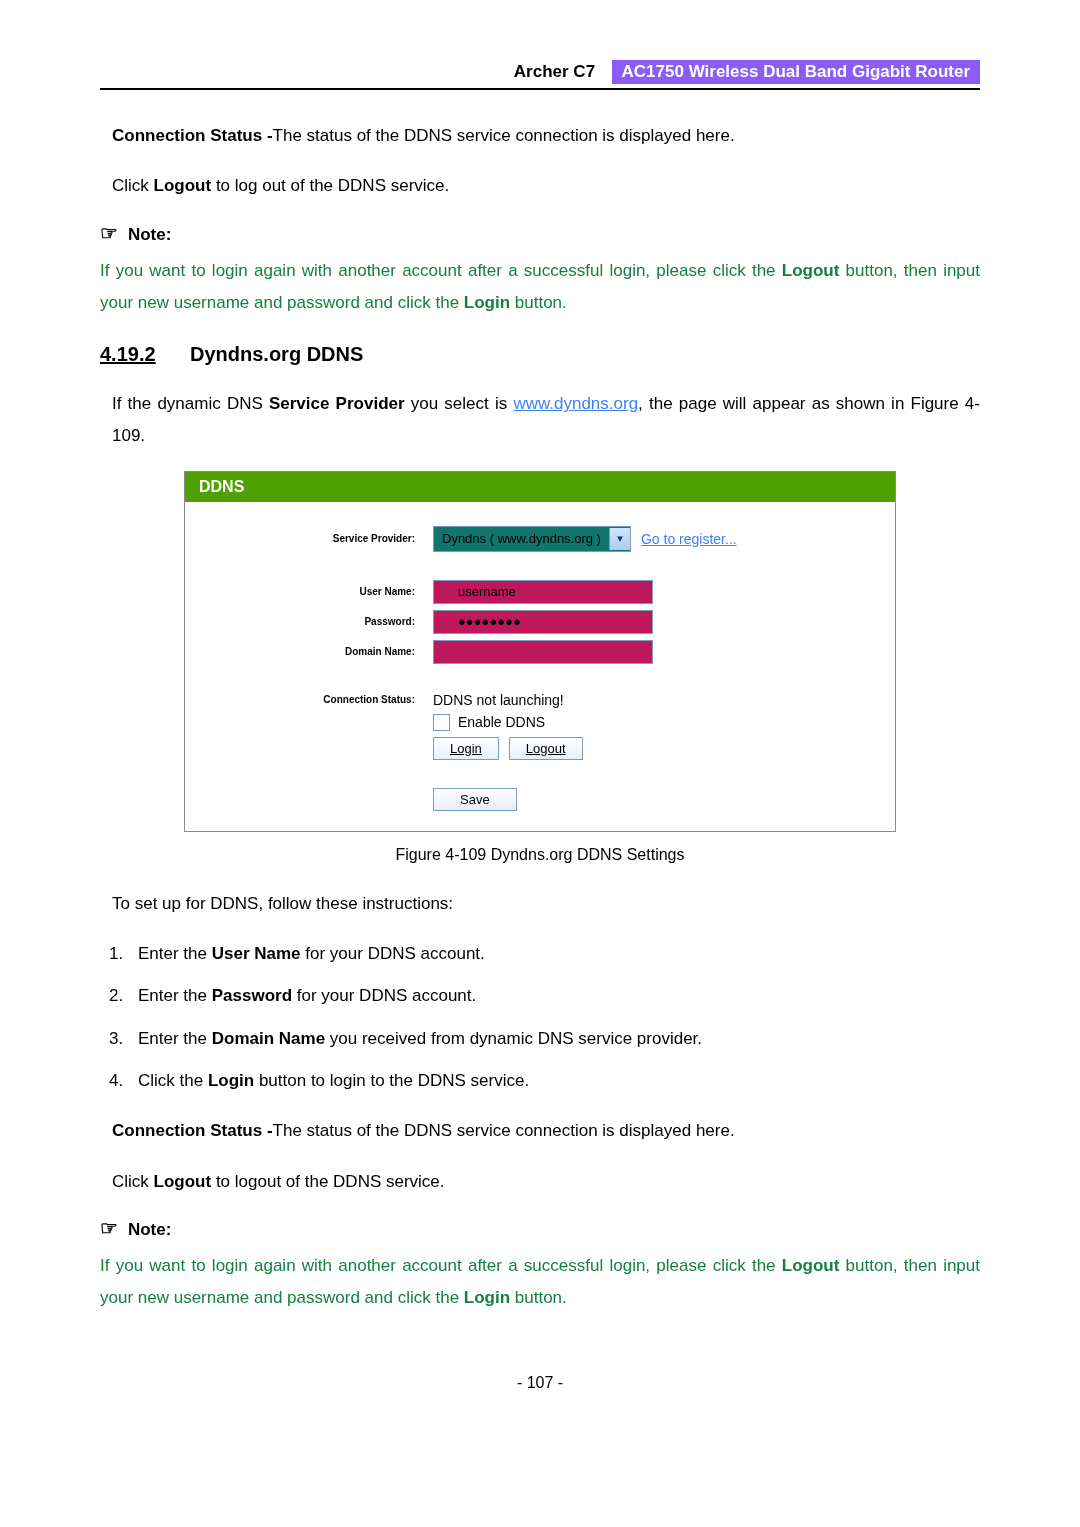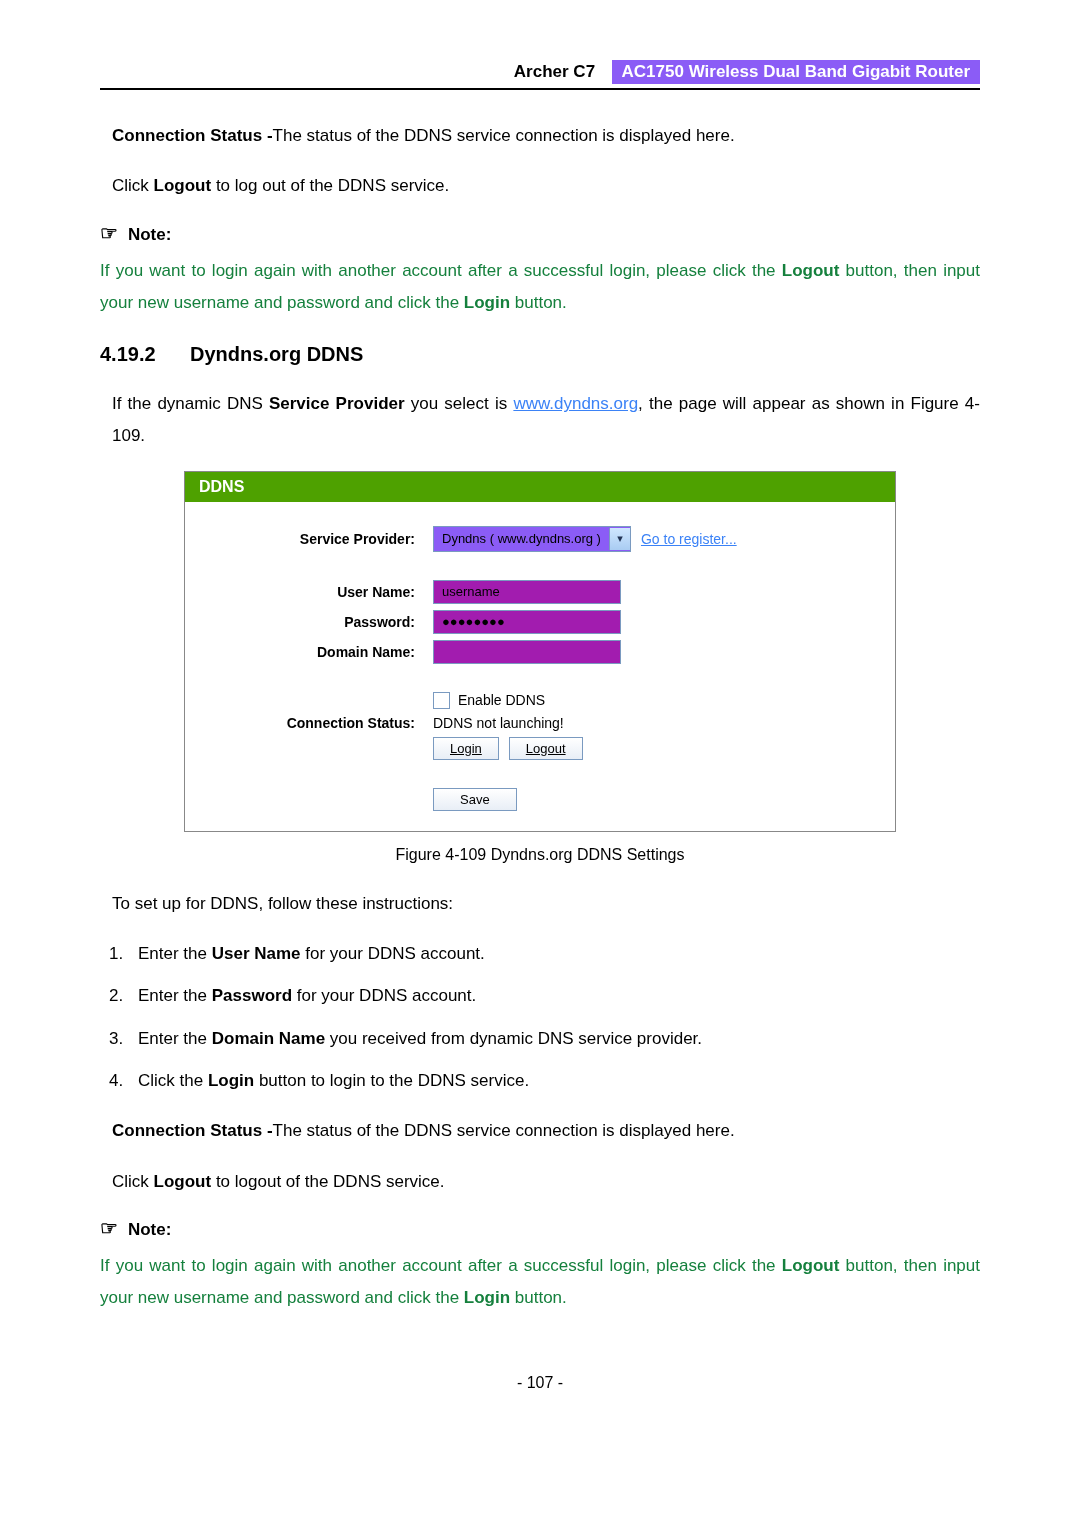--- a/index.html
+++ b/index.html
@@ -66,7 +66,7 @@
     font-weight: bold;
     margin: 14px 0 22px 0;
   }
-  .sec-num { display: inline-block; width: 90px; }
+  .sec-num { display: inline-block; width: 90px; text-decoration: underline; }
   a.link { color: #3b82f6; }
 
   

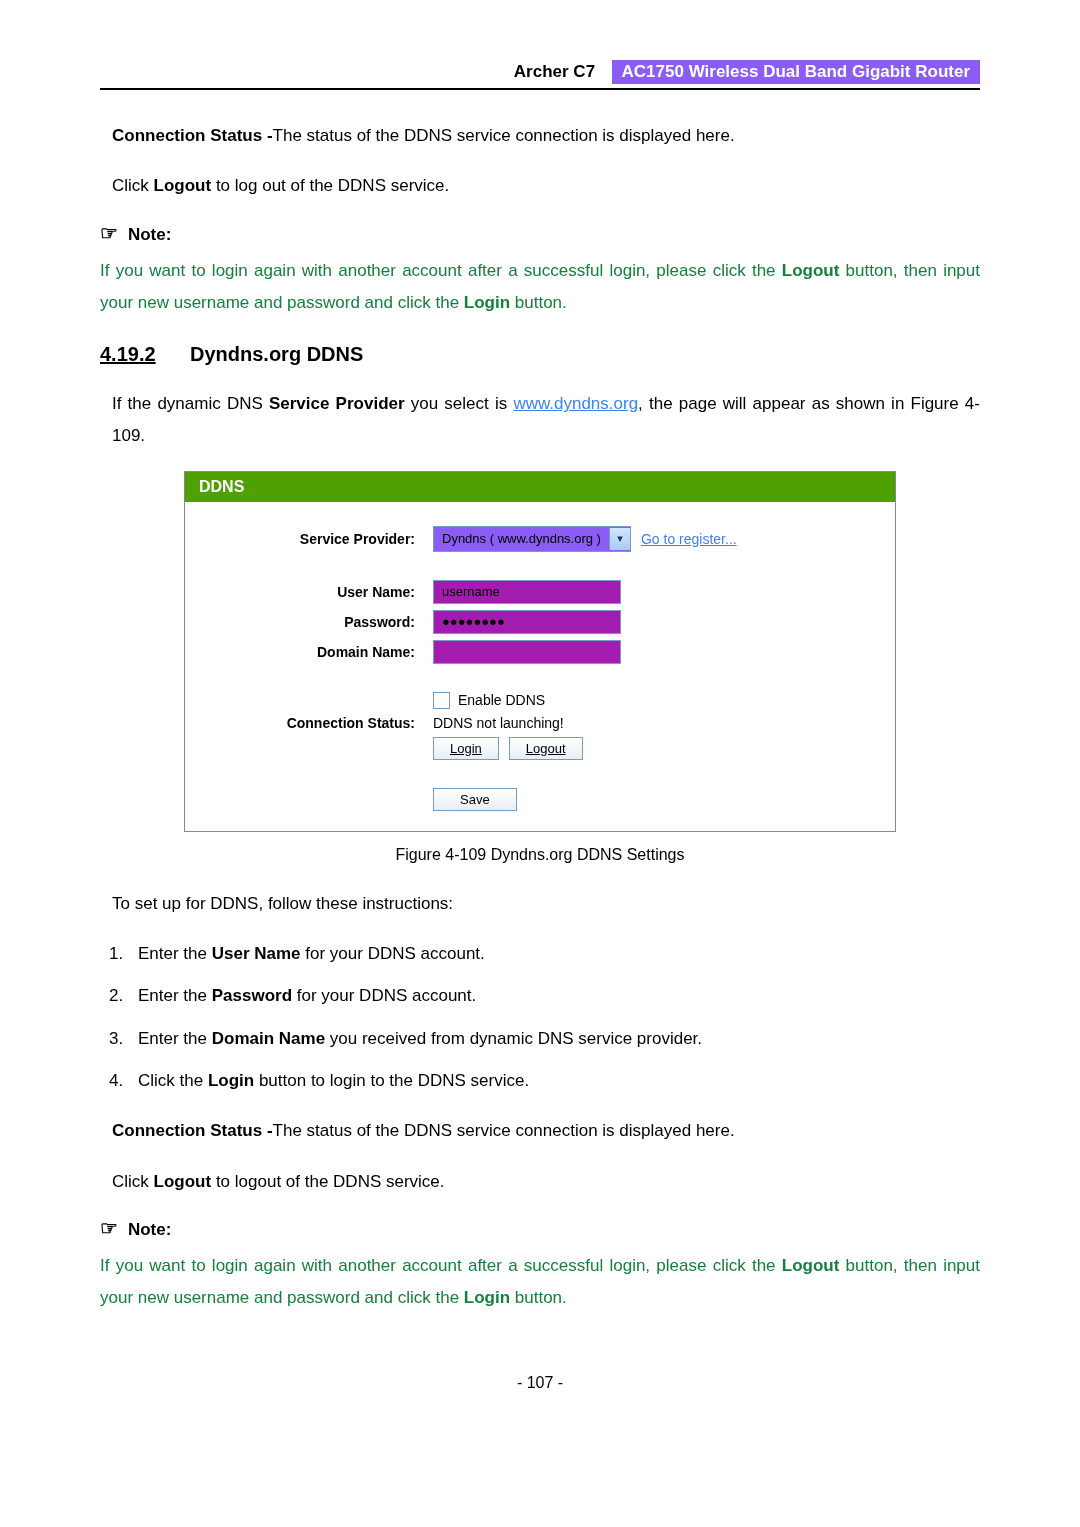--- a/index.html
+++ b/index.html
@@ -96,7 +96,7 @@
     text-align: right;
     padding-right: 18px;
     font-weight: bold;
-    font-size: 14px;
+    font-size: 10px;
   }
   .fval {
     display: flex;

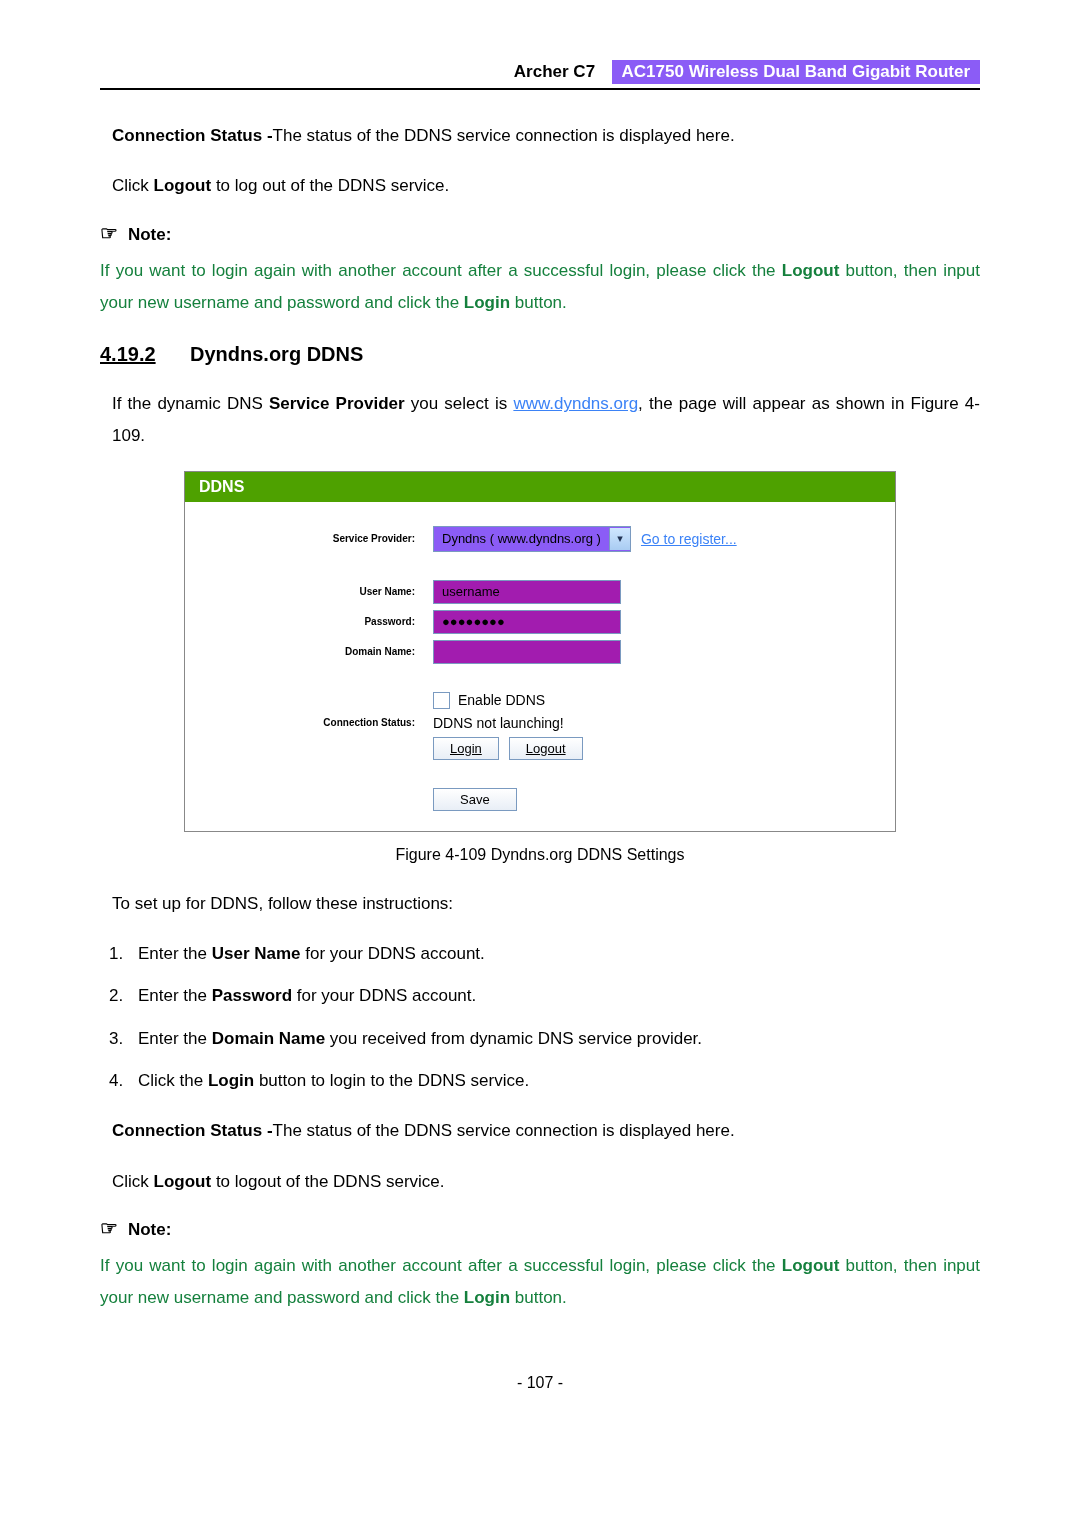--- a/index.html
+++ b/index.html
@@ -105,7 +105,7 @@
   }
   .sel {
     border: 1px solid #7a9ac0;
-    background: #8b5cf6;
+    background: #0f766e;
     height: 24px;
     display: inline-flex;
     align-items: center;

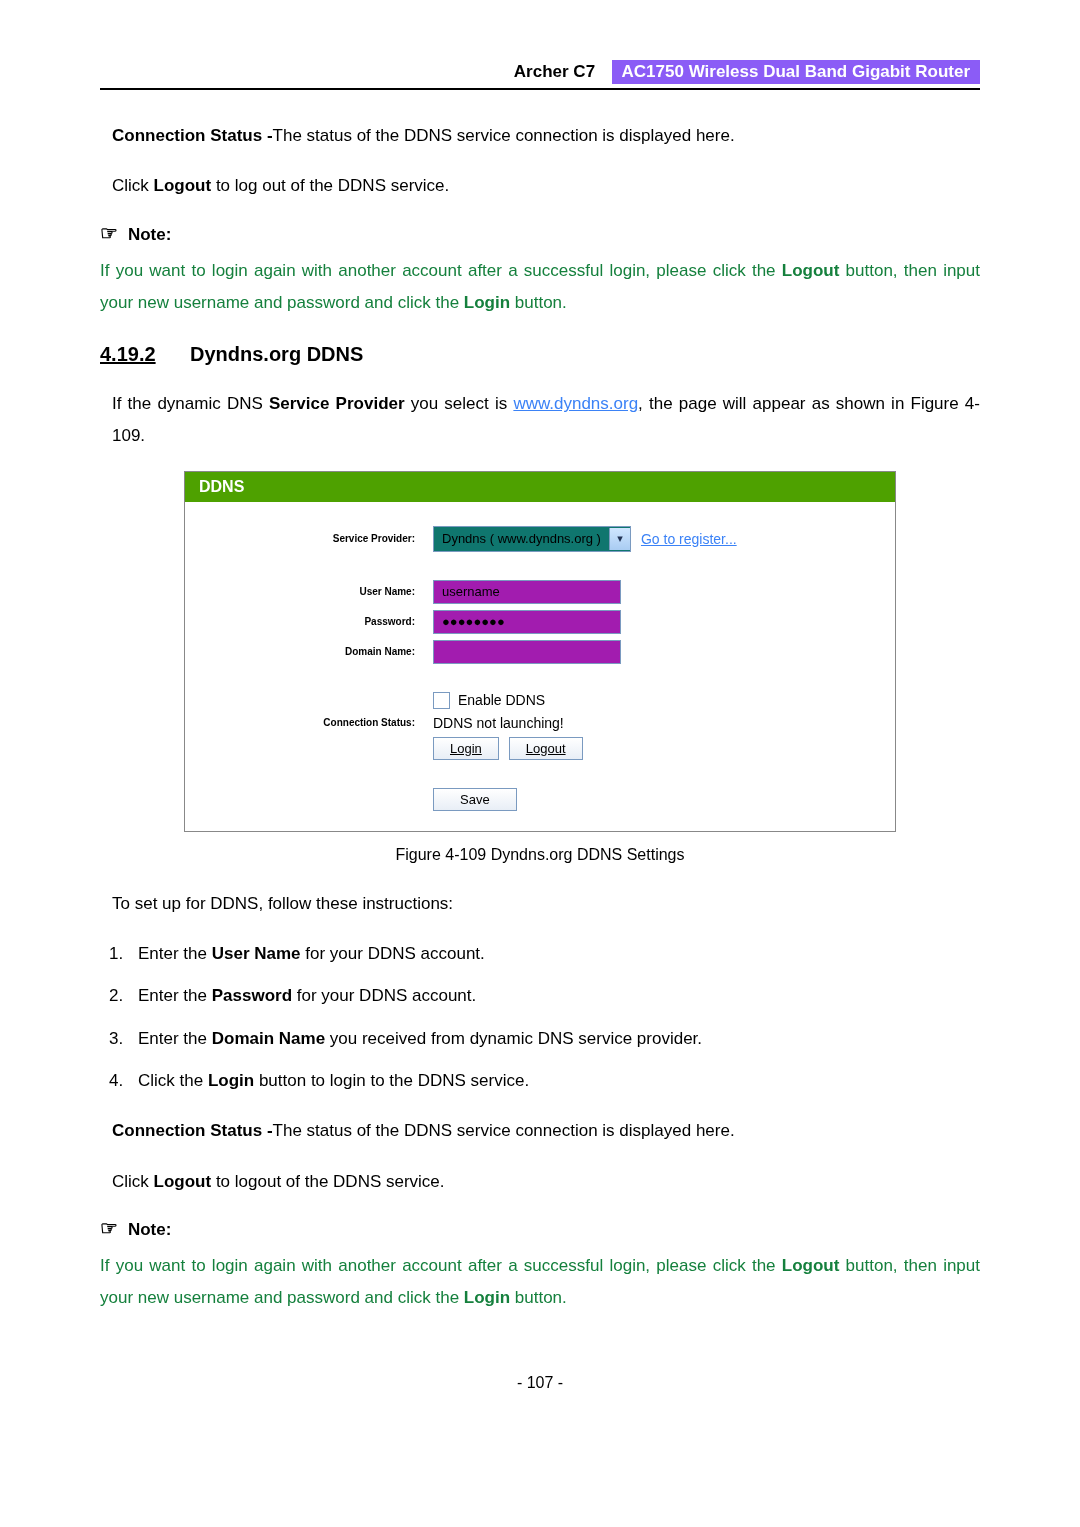--- a/index.html
+++ b/index.html
@@ -122,9 +122,9 @@
     border: 1px solid #7a9ac0;
     height: 22px;
     font-size: 13px;
-    padding: 0 8px;
+    padding: 0 24px;
     width: 170px;
-    background: #a21caf;
+    background: #be185d;
   }
   .chk {
     width: 15px; height: 15px;

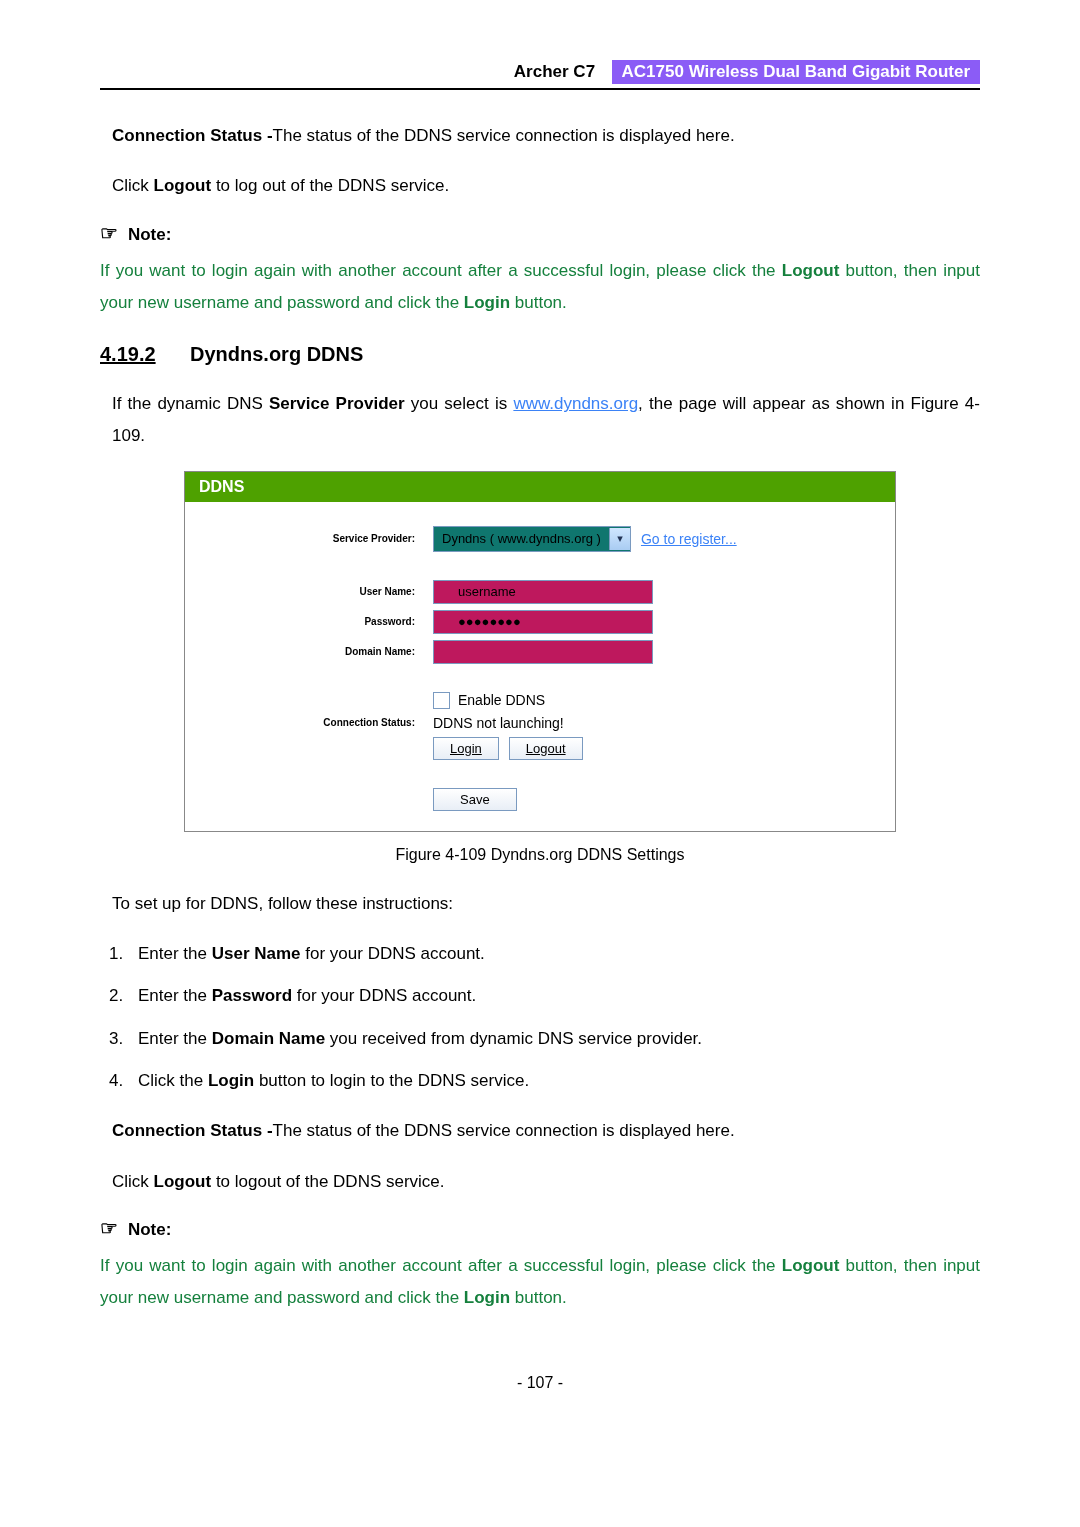--- a/index.html
+++ b/index.html
@@ -243,16 +243,16 @@
       <div class="gap"></div>
 
       <div class="frow">
+        <div class="flabel">Connection Status:</div>
+        <div class="fval">DDNS not launching!</div>
+      </div>
+
+      <div class="frow">
         <div class="flabel"></div>
         <div class="fval">
           <span class="chk"></span>
           <span>Enable DDNS</span>
         </div>
-      </div>
-
-      <div class="frow">
-        <div class="flabel">Connection Status:</div>
-        <div class="fval">DDNS not launching!</div>
       </div>
 
       <div class="frow">

